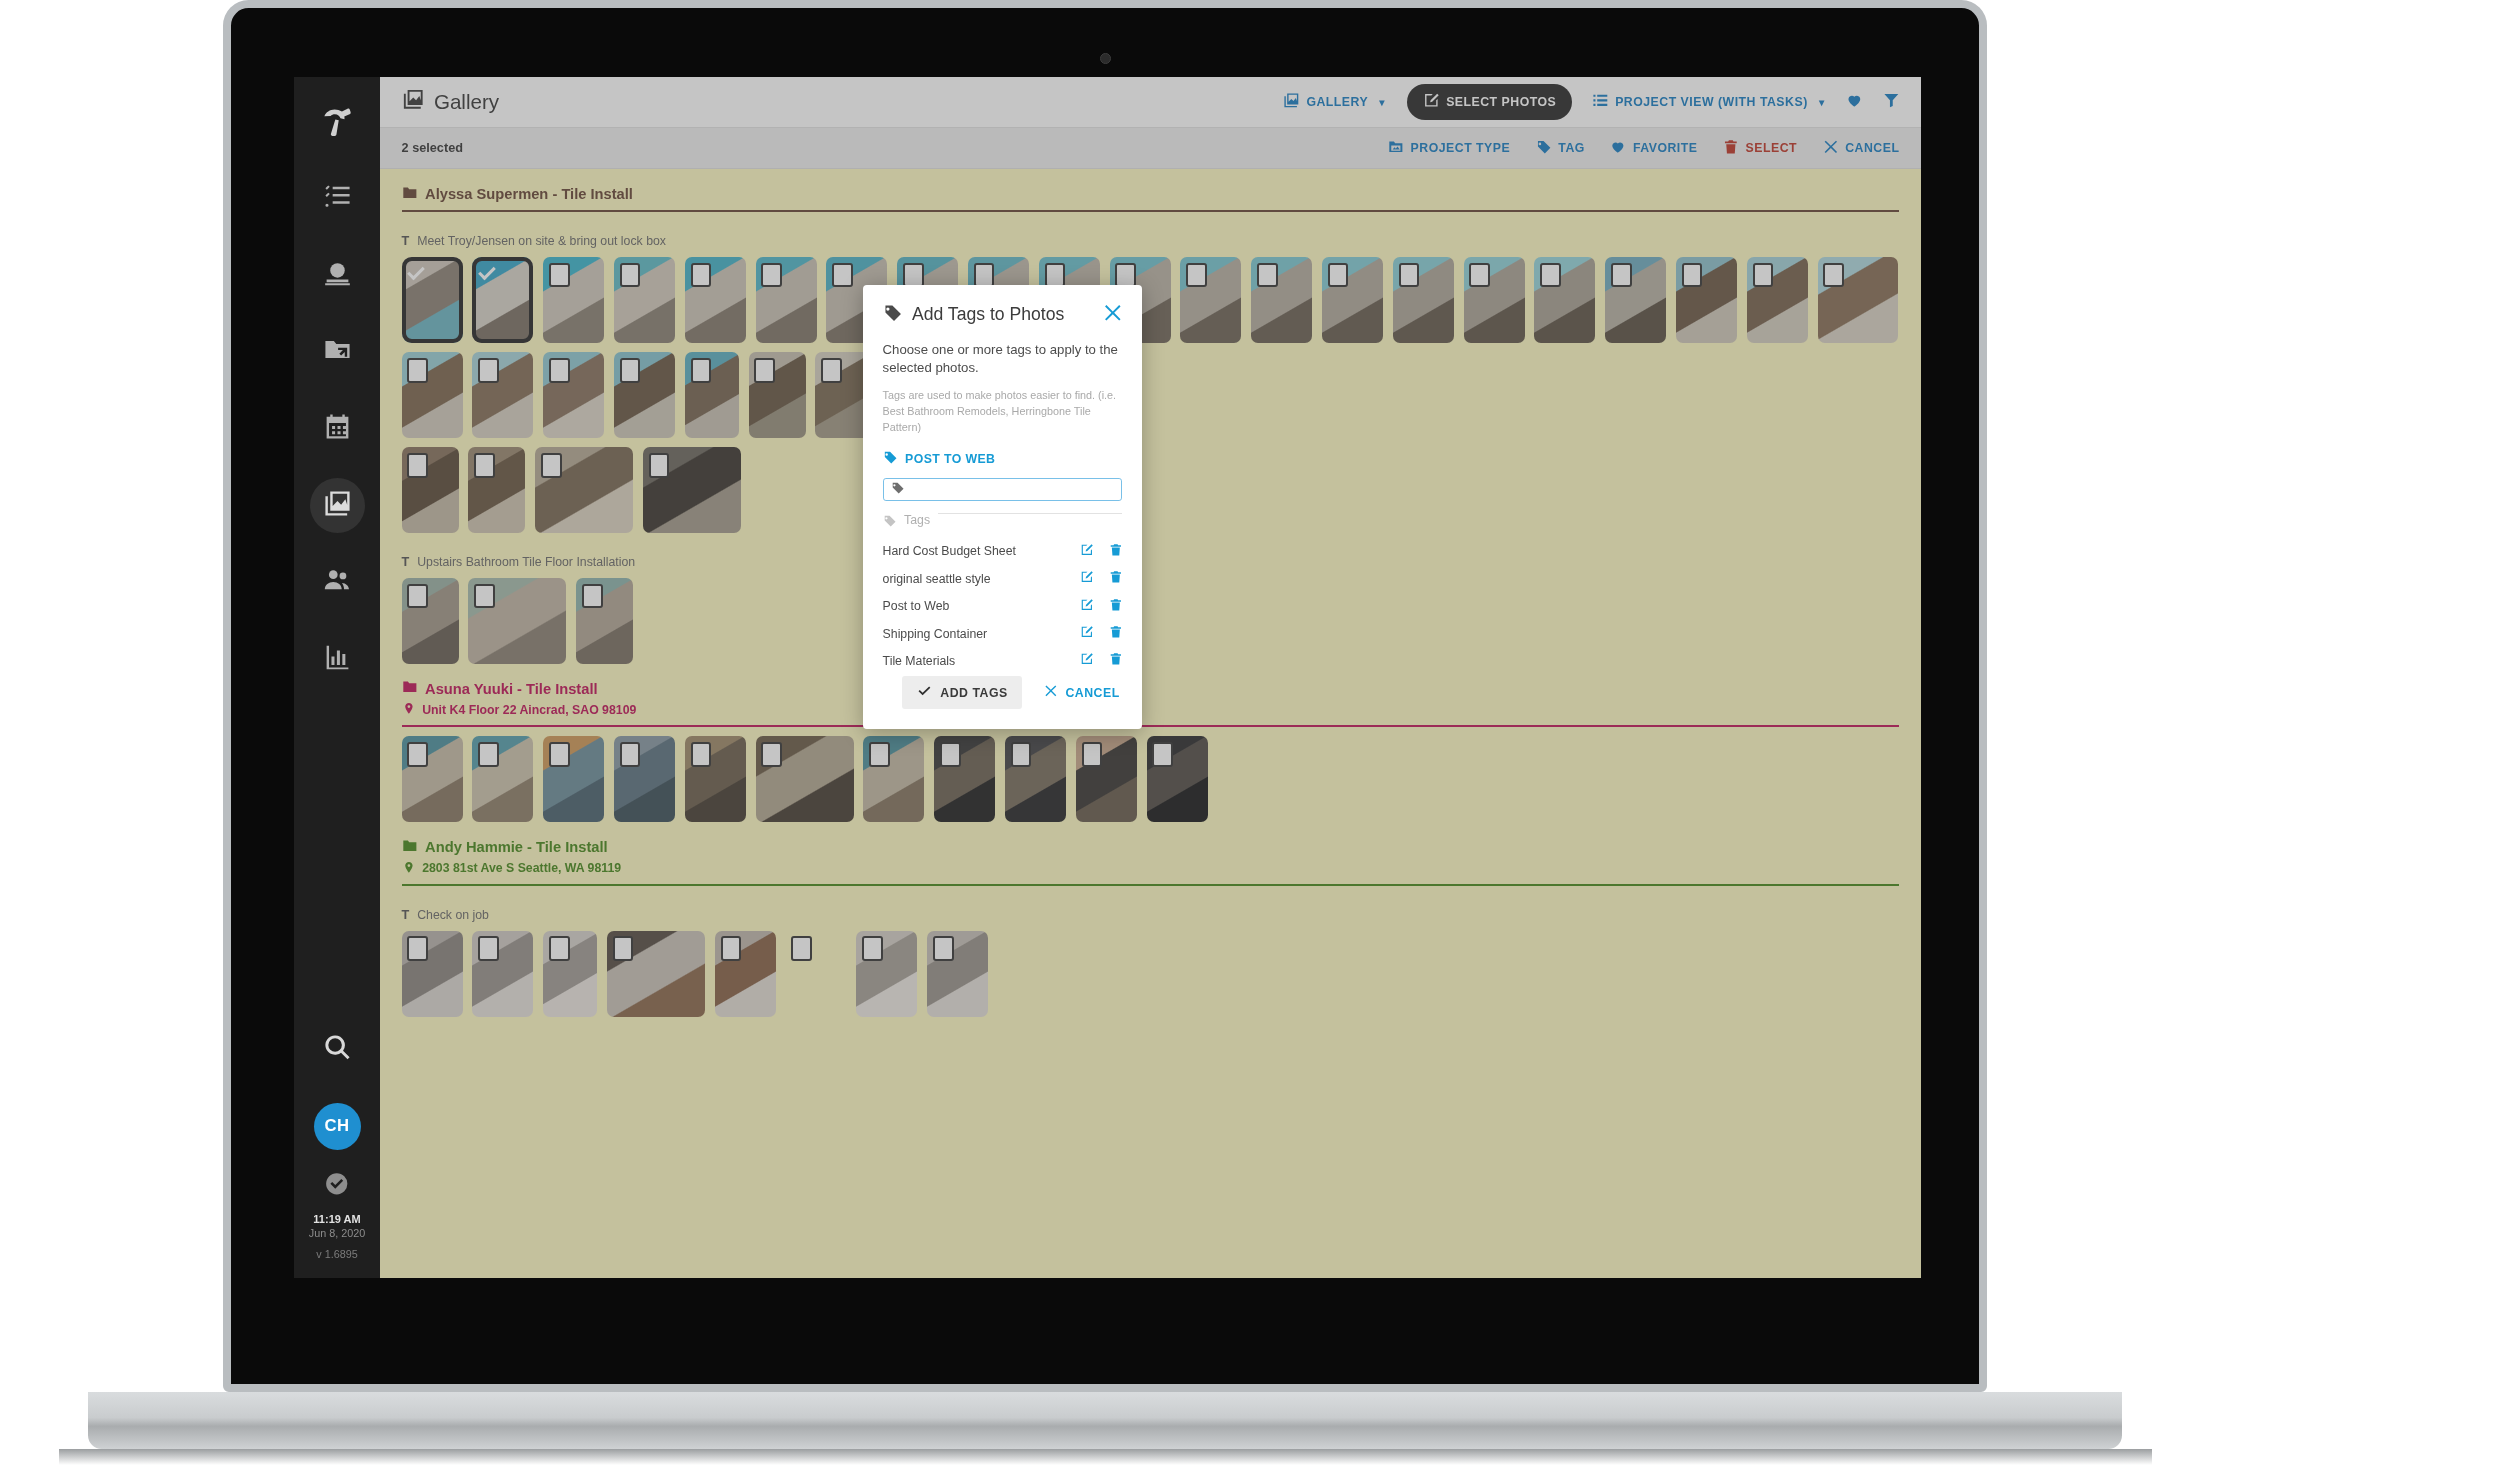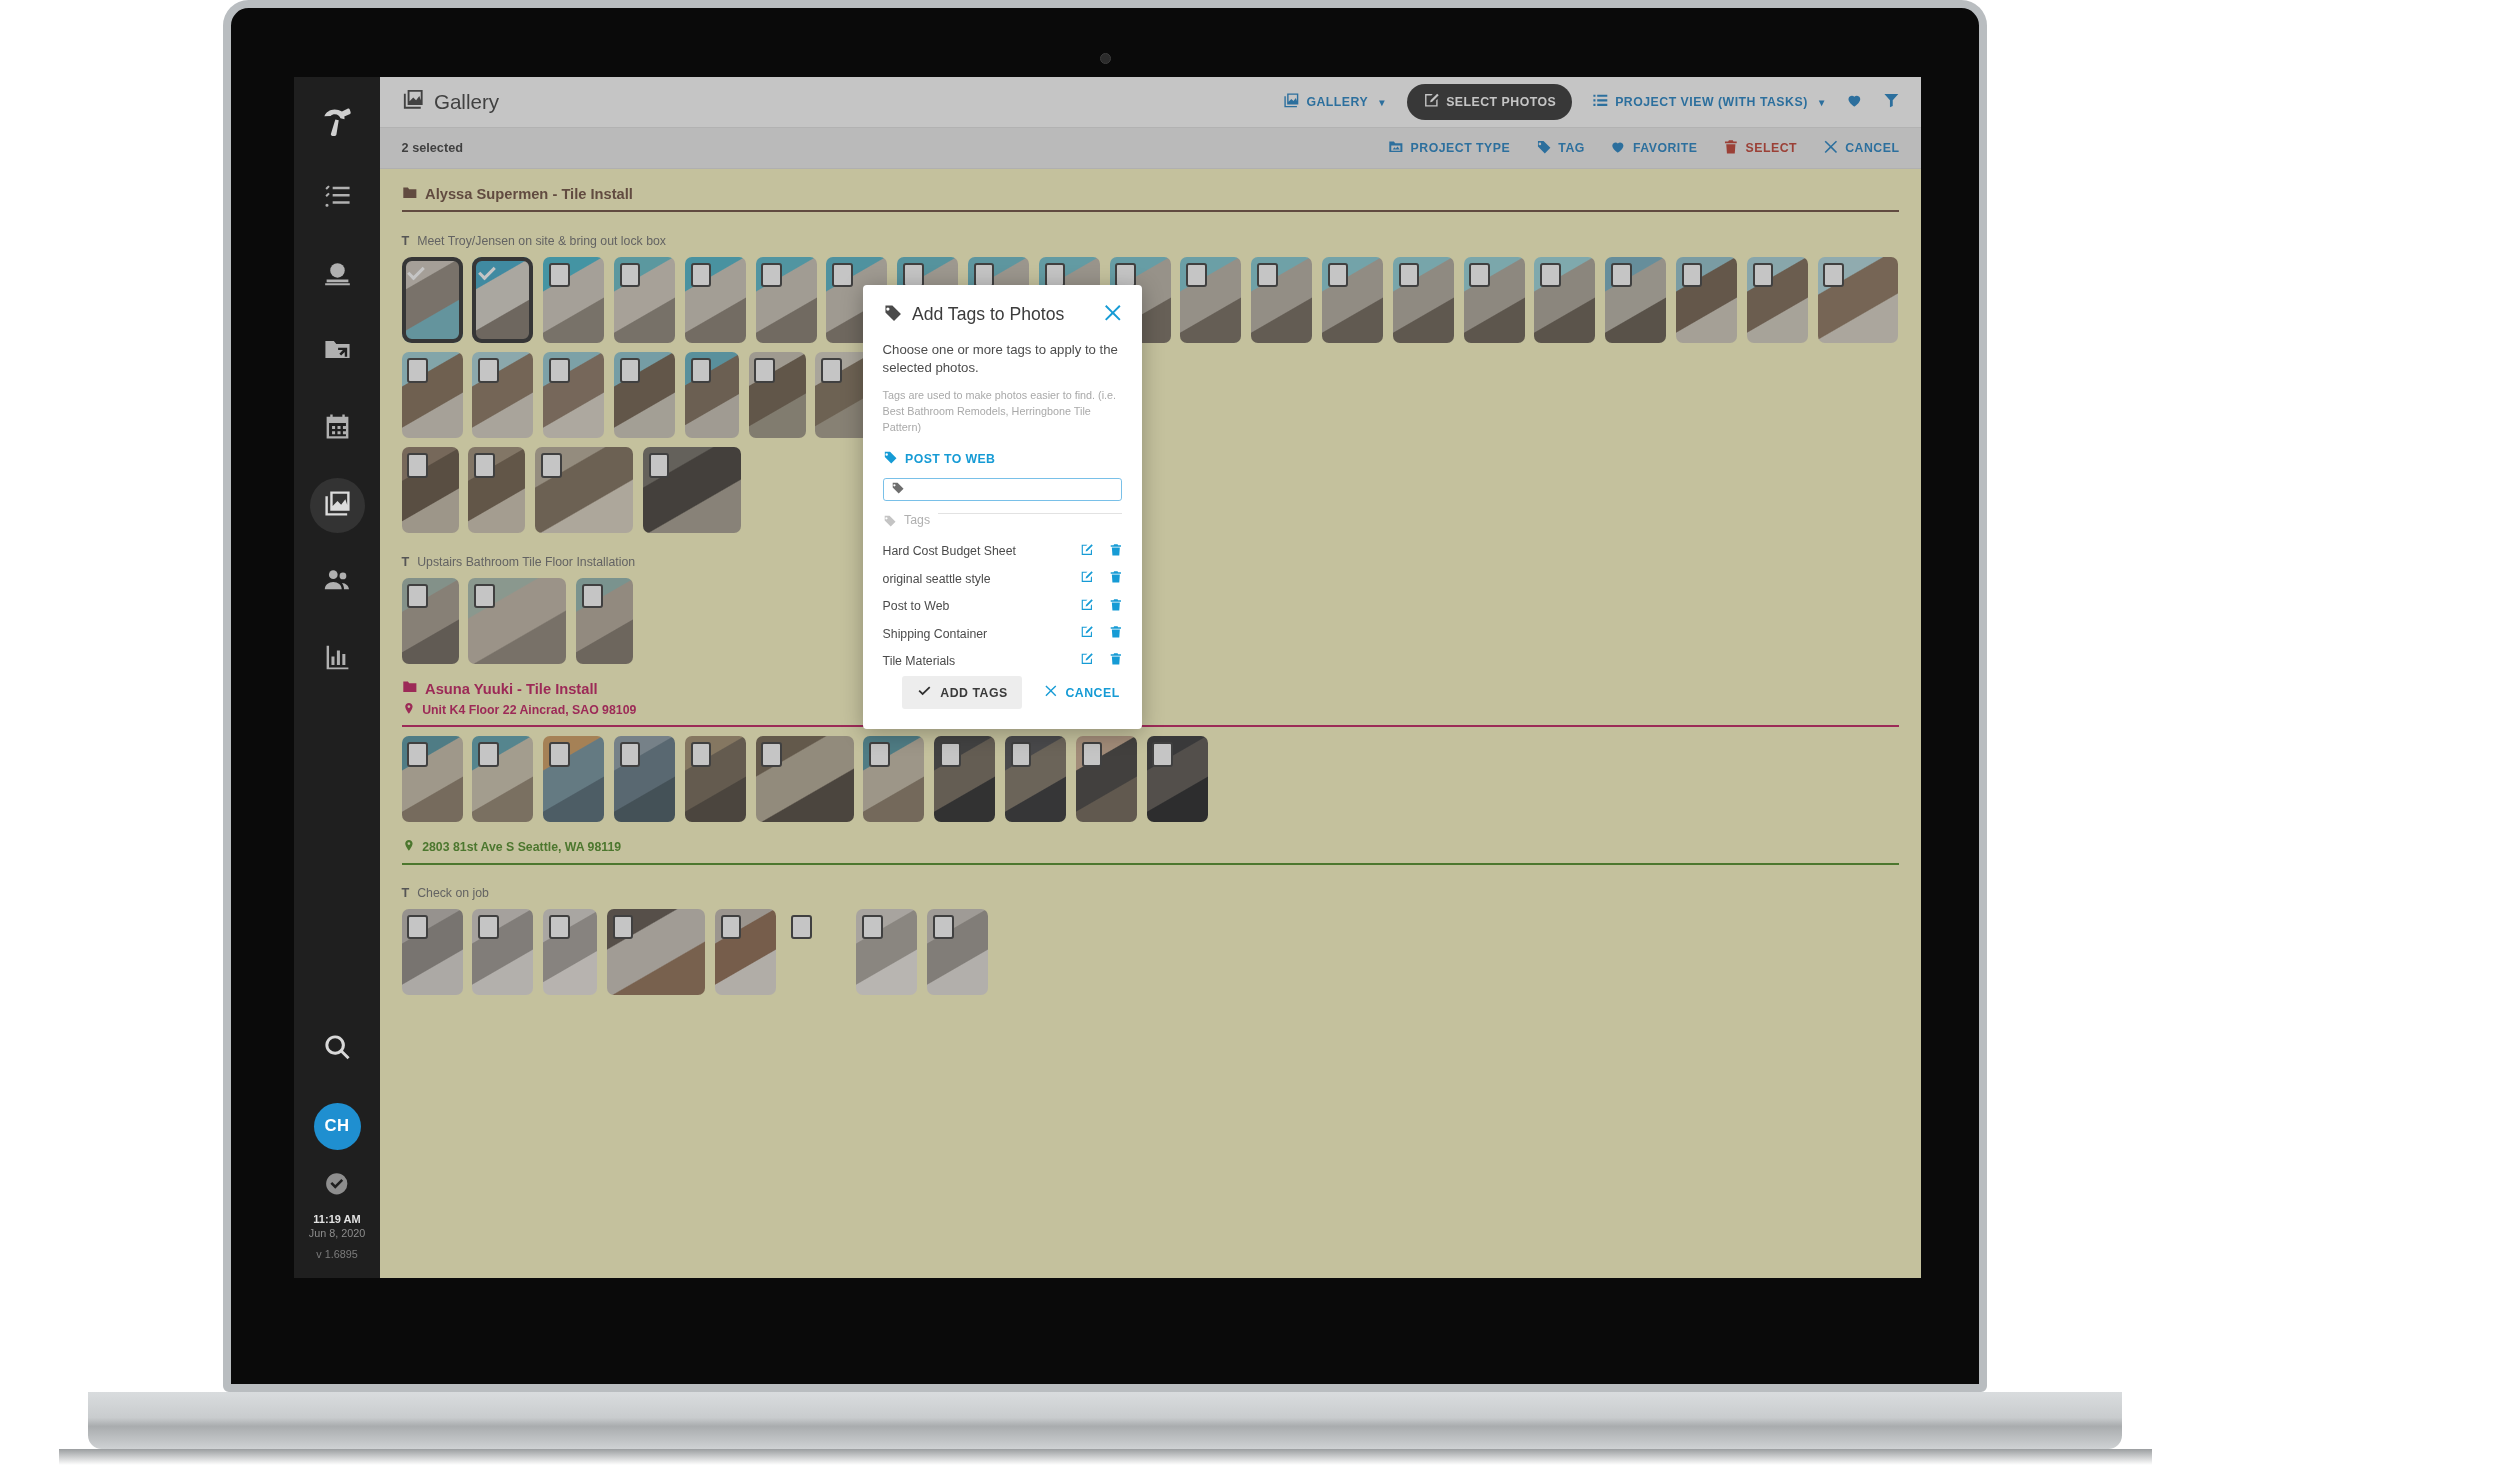--- a/index.html
+++ b/index.html
@@ -629,6 +629,12 @@
           </div>
           <div class="project">
             <div class="proj-head" style="color: rgb(75, 139, 31);">
+              <div class="proj-name">
+                <span><svg viewBox="0 0 24 24" style="fill: rgb(75, 139, 31);">
+                    <path d="M2 4h7l2 2.5h11V20H2V4zm10 5l6 4-6 4V9z"></path>
+                  </svg></span>
+                <span>Andy Hammie - Tile Install</span>
+              </div>
               <div class="proj-addr">
                 <span><svg viewBox="0 0 24 24" style="fill: rgb(75, 139, 31);">
                     <path d="M12 1C7.9 1 4.5 4.3 4.5 8.4 4.5 14 12 23 12 23s7.5-9 7.5-14.6C19.5 4.3 16.1 1 12 1zm0 10.3a2.8 2.8 0 1 1 0-5.6 2.8 2.8 0 0 1 0 5.6z"></path>

